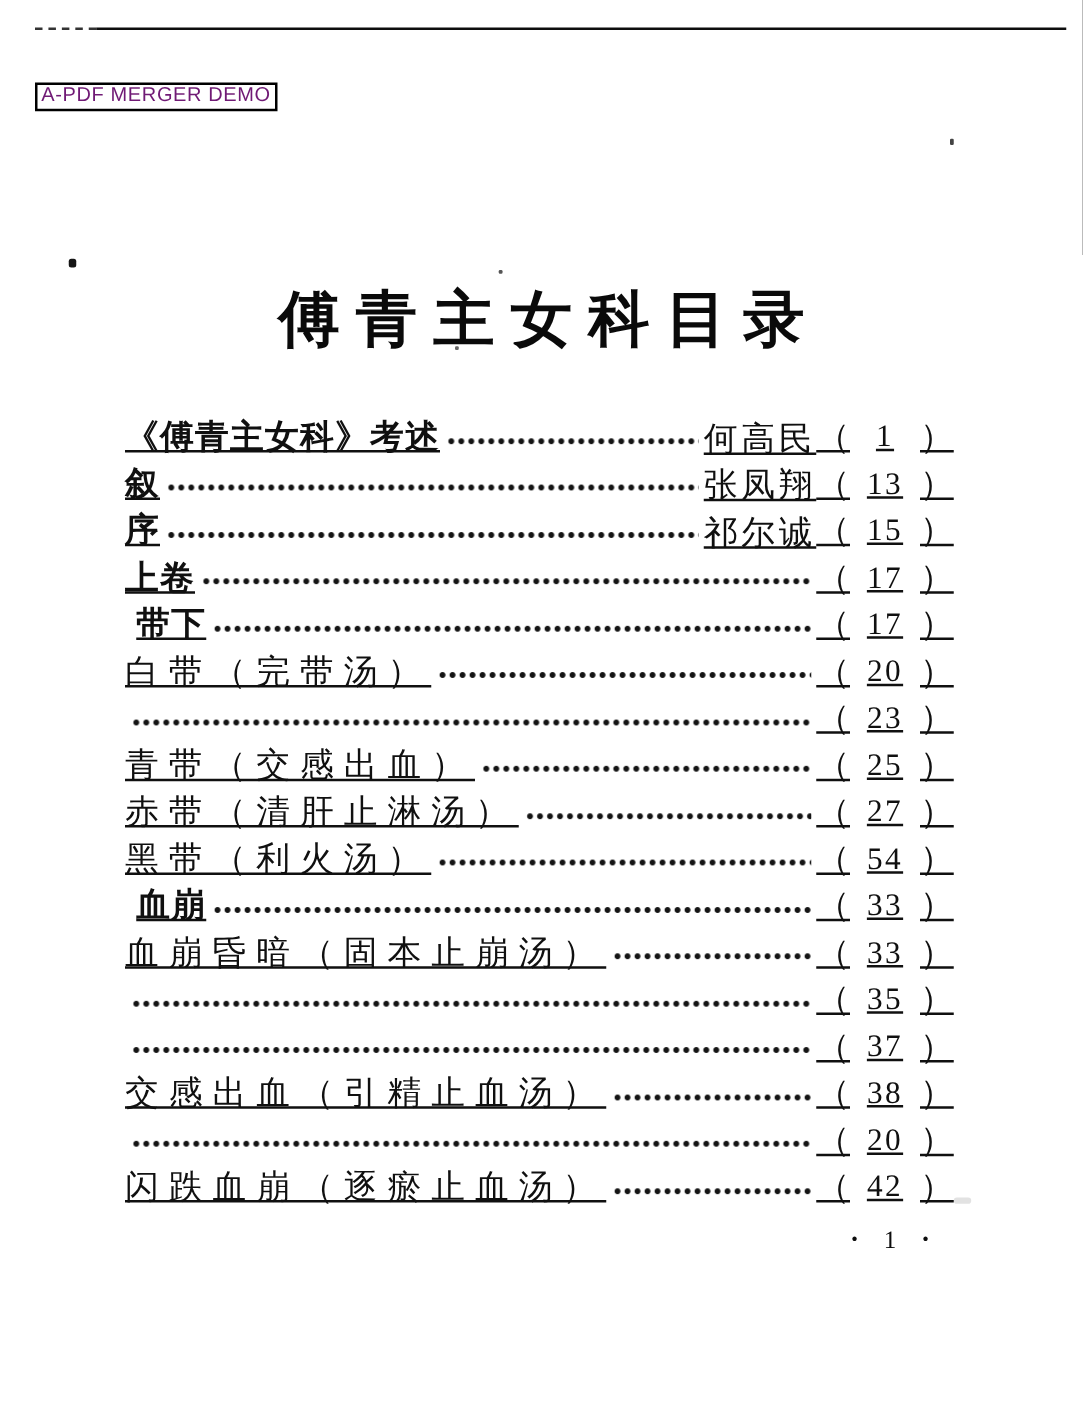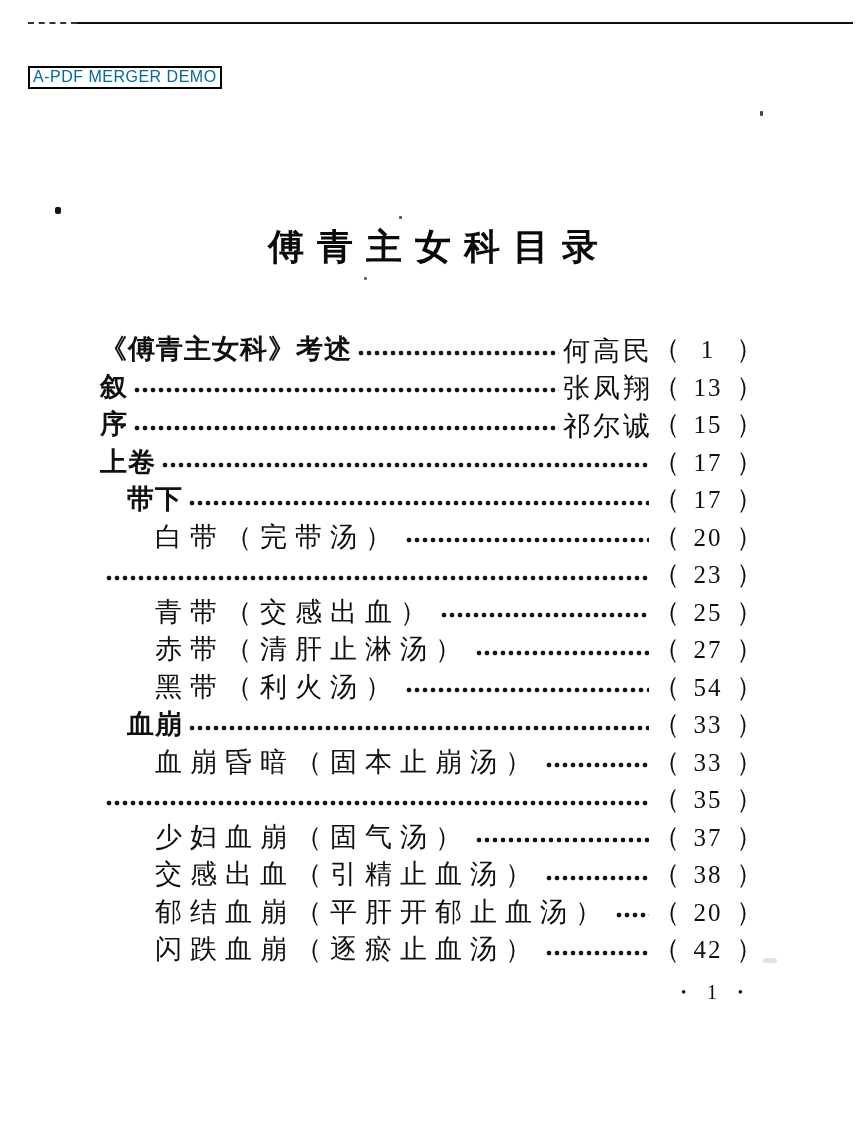--- a/index.html
+++ b/index.html
@@ -44,7 +44,7 @@
     font-family: "Liberation Sans", sans-serif;
     font-size: 16px;
     letter-spacing: 0.5px;
-    color: #0369a1;
+    color: #701a75;
     background: #fff;
     white-space: nowrap;
   }

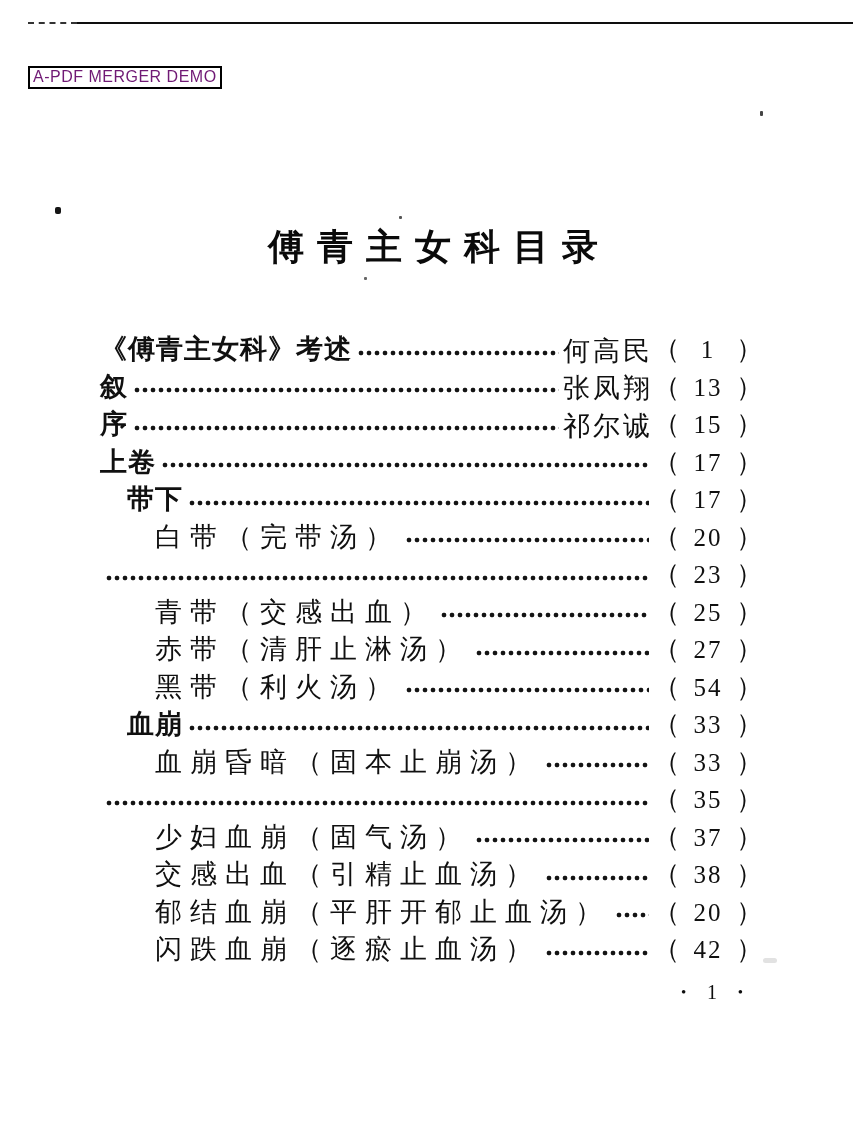--- a/index.html
+++ b/index.html
@@ -57,7 +57,7 @@
     text-align: center;
     font-family: "Liberation Sans", sans-serif;
     font-weight: 700;
-    font-size: 36px;
+    font-size: 49px;
     letter-spacing: 13px;
     text-indent: 13px;
     color: #0a0a0a;

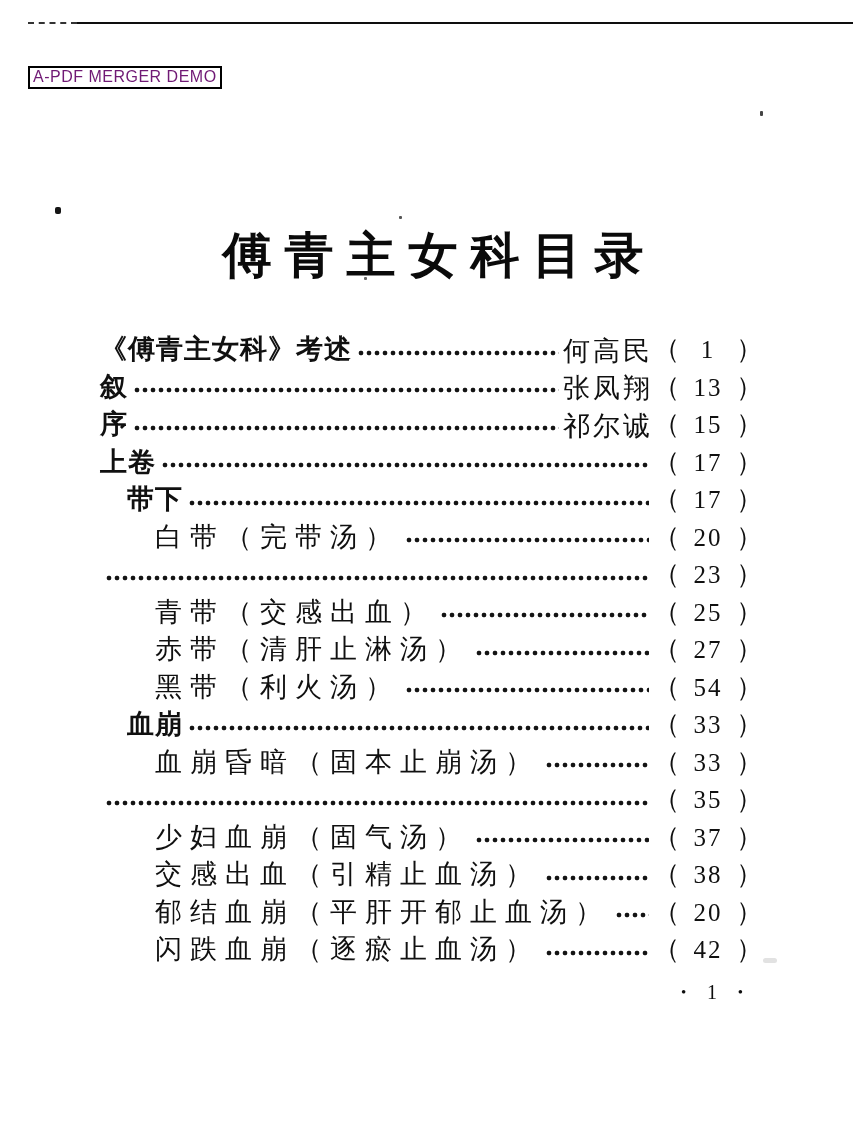--- a/index.html
+++ b/index.html
@@ -77,6 +77,7 @@
     height: 37.5px;
     font-size: 27px;
     color: #101010;
+    text-decoration: underline;
   }
   .toc-row .label {
     white-space: nowrap;

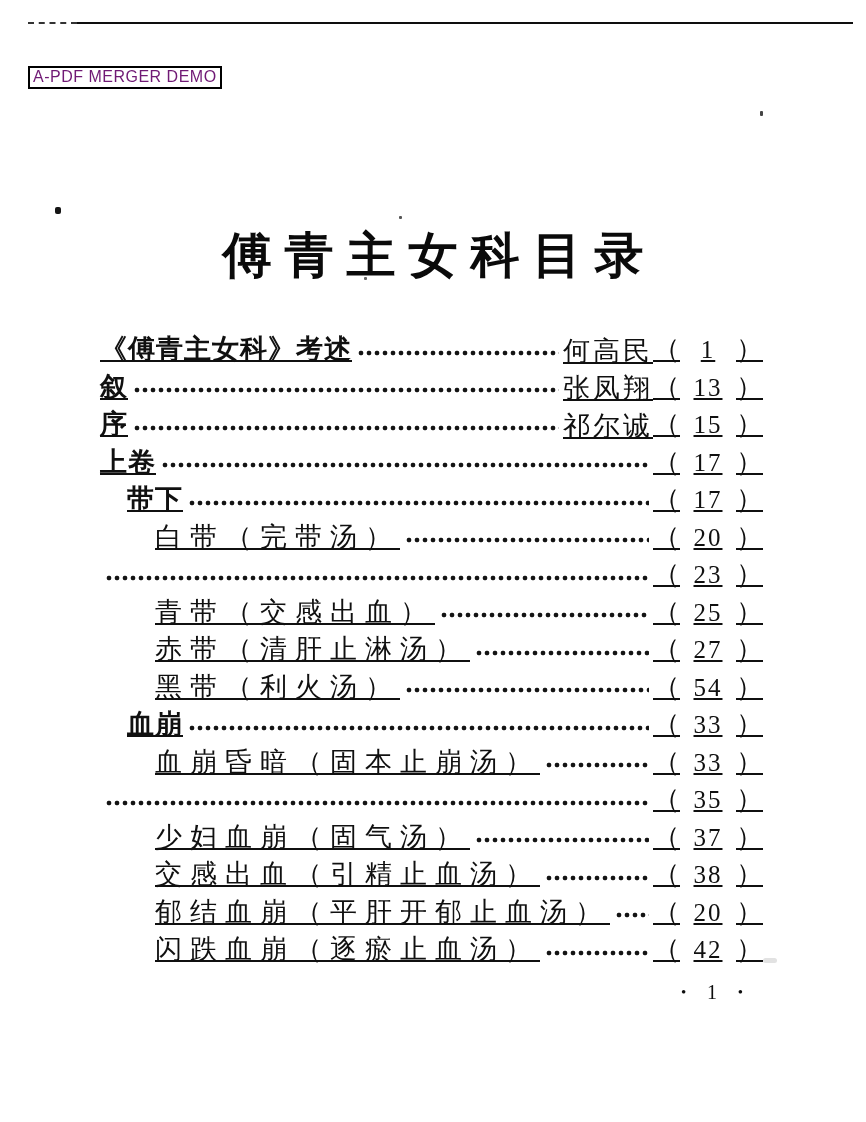--- a/index.html
+++ b/index.html
@@ -93,7 +93,7 @@
     font-weight: 400;
     letter-spacing: 8px;
   }
-  .toc-row.level-1 .label { margin-left: 27px; }
+  .toc-row.level-1 .label { margin-left: 9px; }
   .toc-row.level-2 .label { margin-left: 55px; }
 
   .leader {

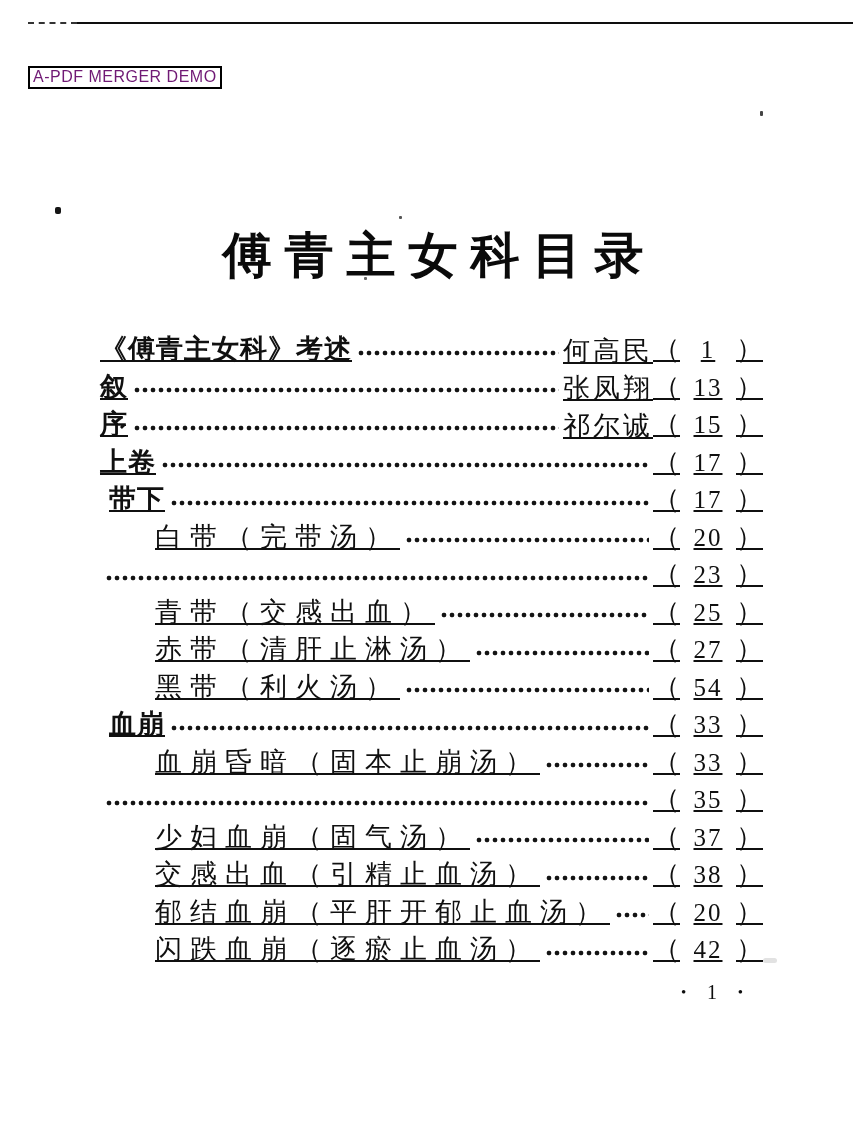--- a/index.html
+++ b/index.html
@@ -94,7 +94,7 @@
     letter-spacing: 8px;
   }
   .toc-row.level-1 .label { margin-left: 9px; }
-  .toc-row.level-2 .label { margin-left: 55px; }
+  .toc-row.level-2 .label { }
 
   .leader {
     flex: 1;

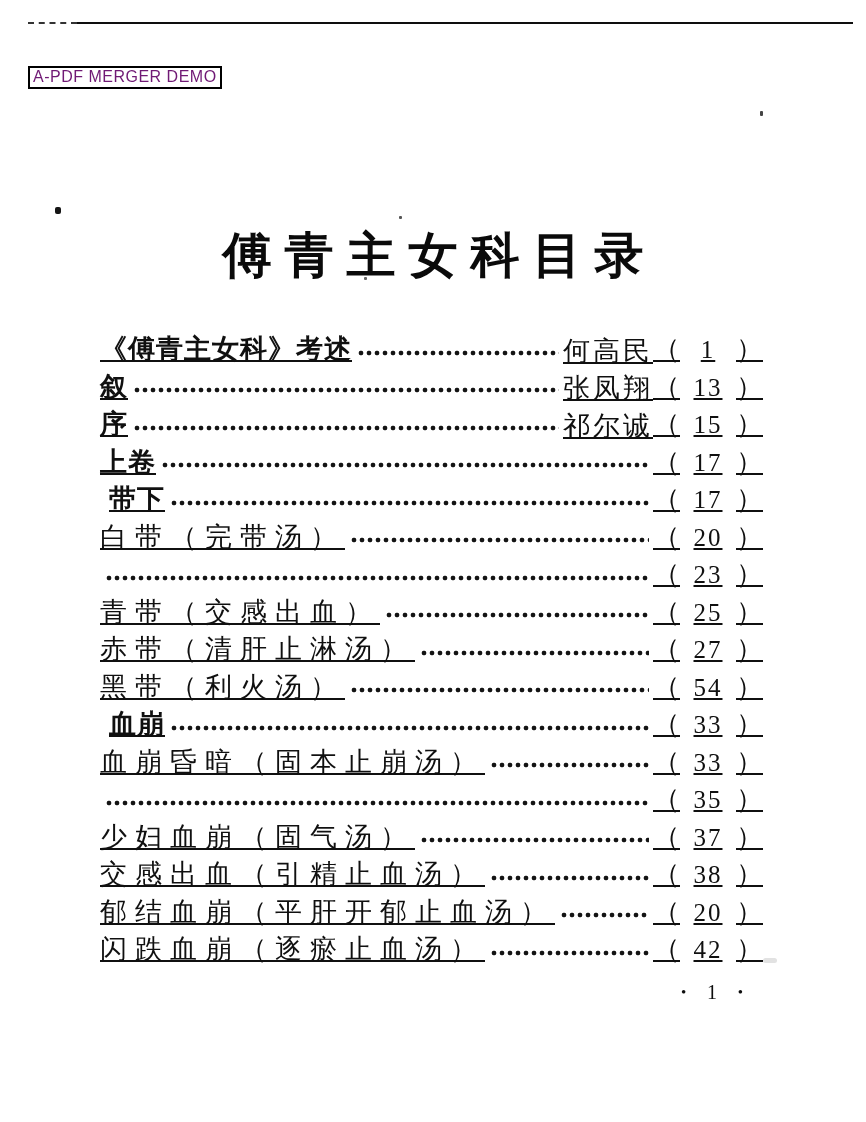--- a/index.html
+++ b/index.html
@@ -310,7 +310,6 @@
     </div>
 
     <div class="toc-row level-2 regular">
-      <span class="label">少妇血崩（固气汤）</span>
       <span class="leader"></span>
 
       <span class="page-group">

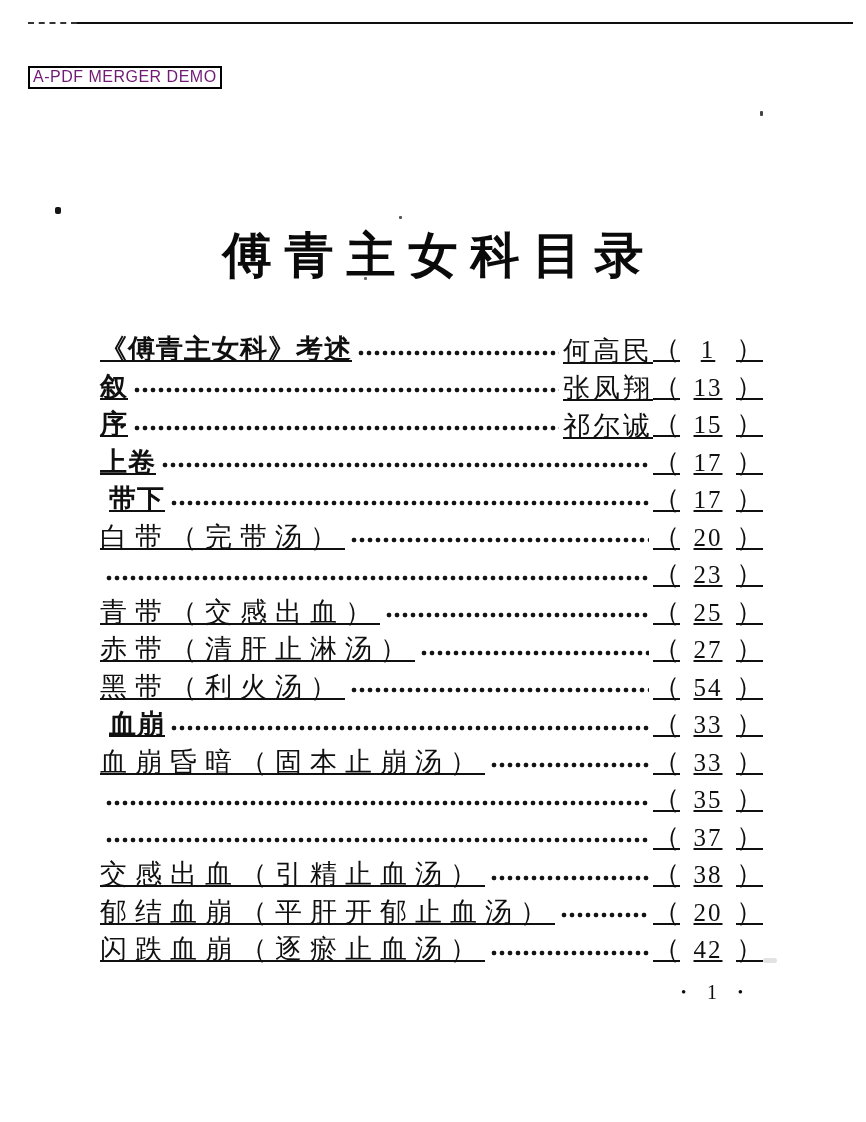--- a/index.html
+++ b/index.html
@@ -331,7 +331,6 @@
     </div>
 
     <div class="toc-row level-2 regular">
-      <span class="label">郁结血崩（平肝开郁止血汤）</span>
       <span class="leader"></span>
 
       <span class="page-group">

